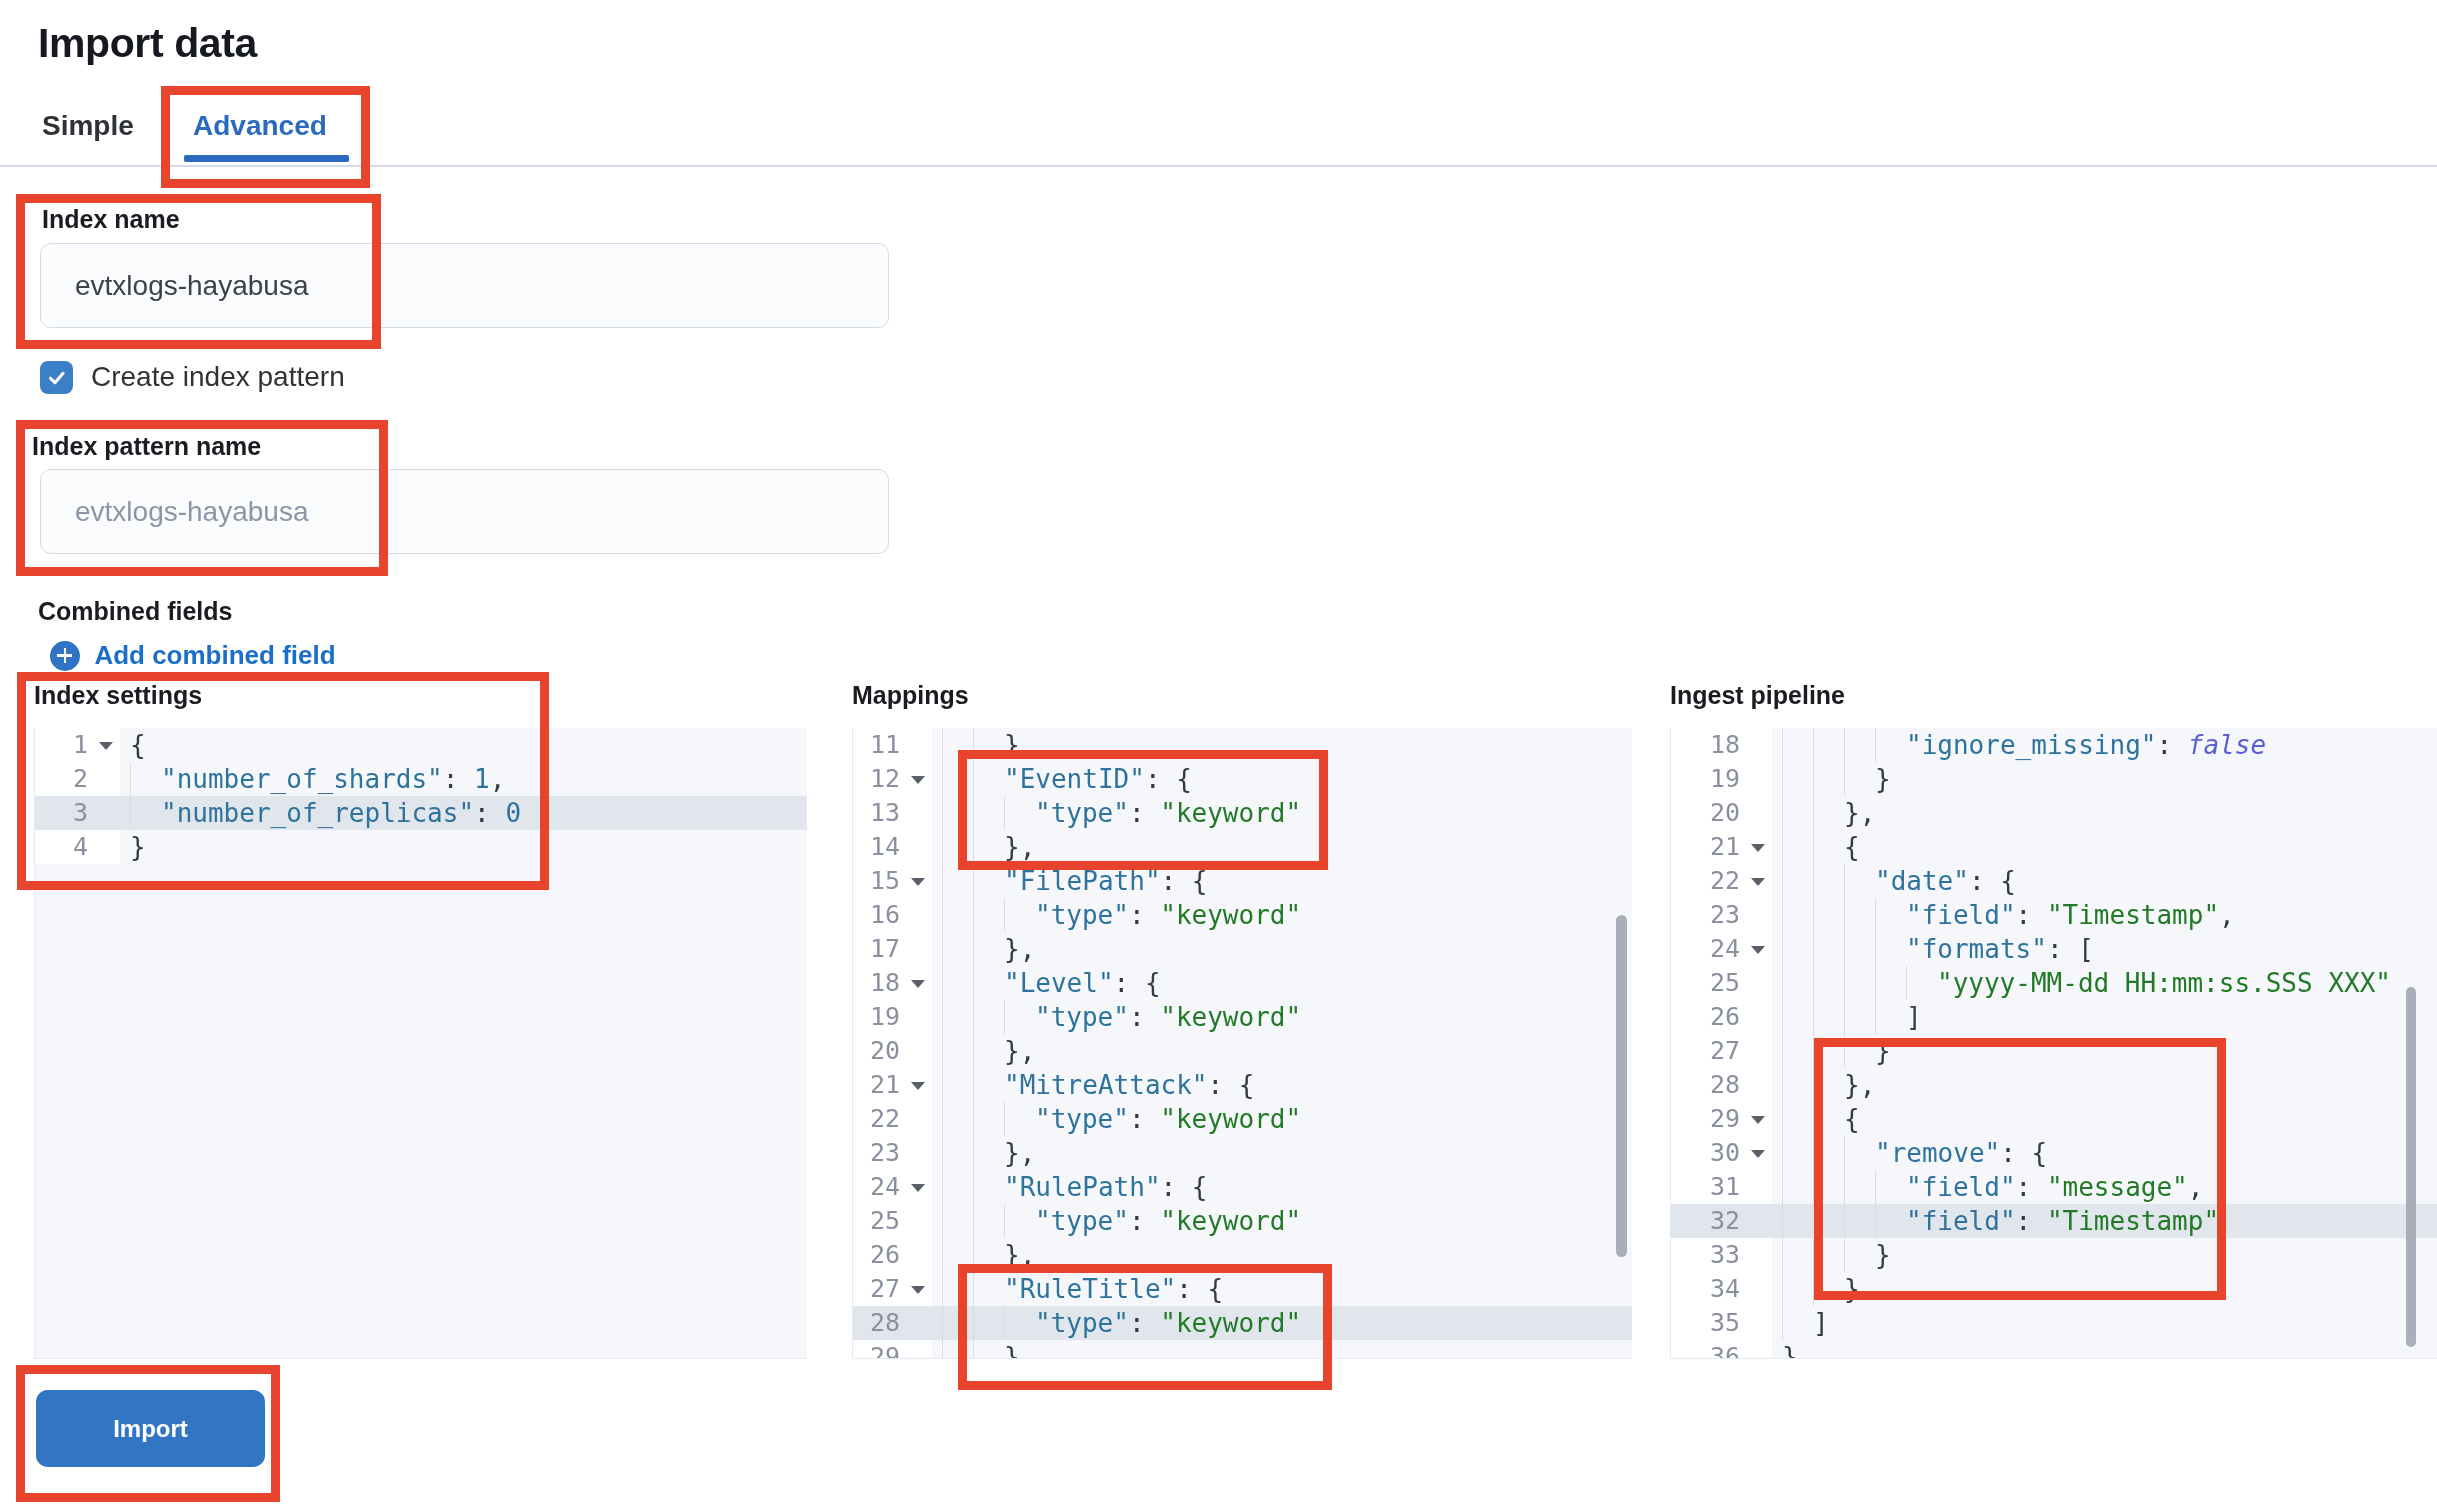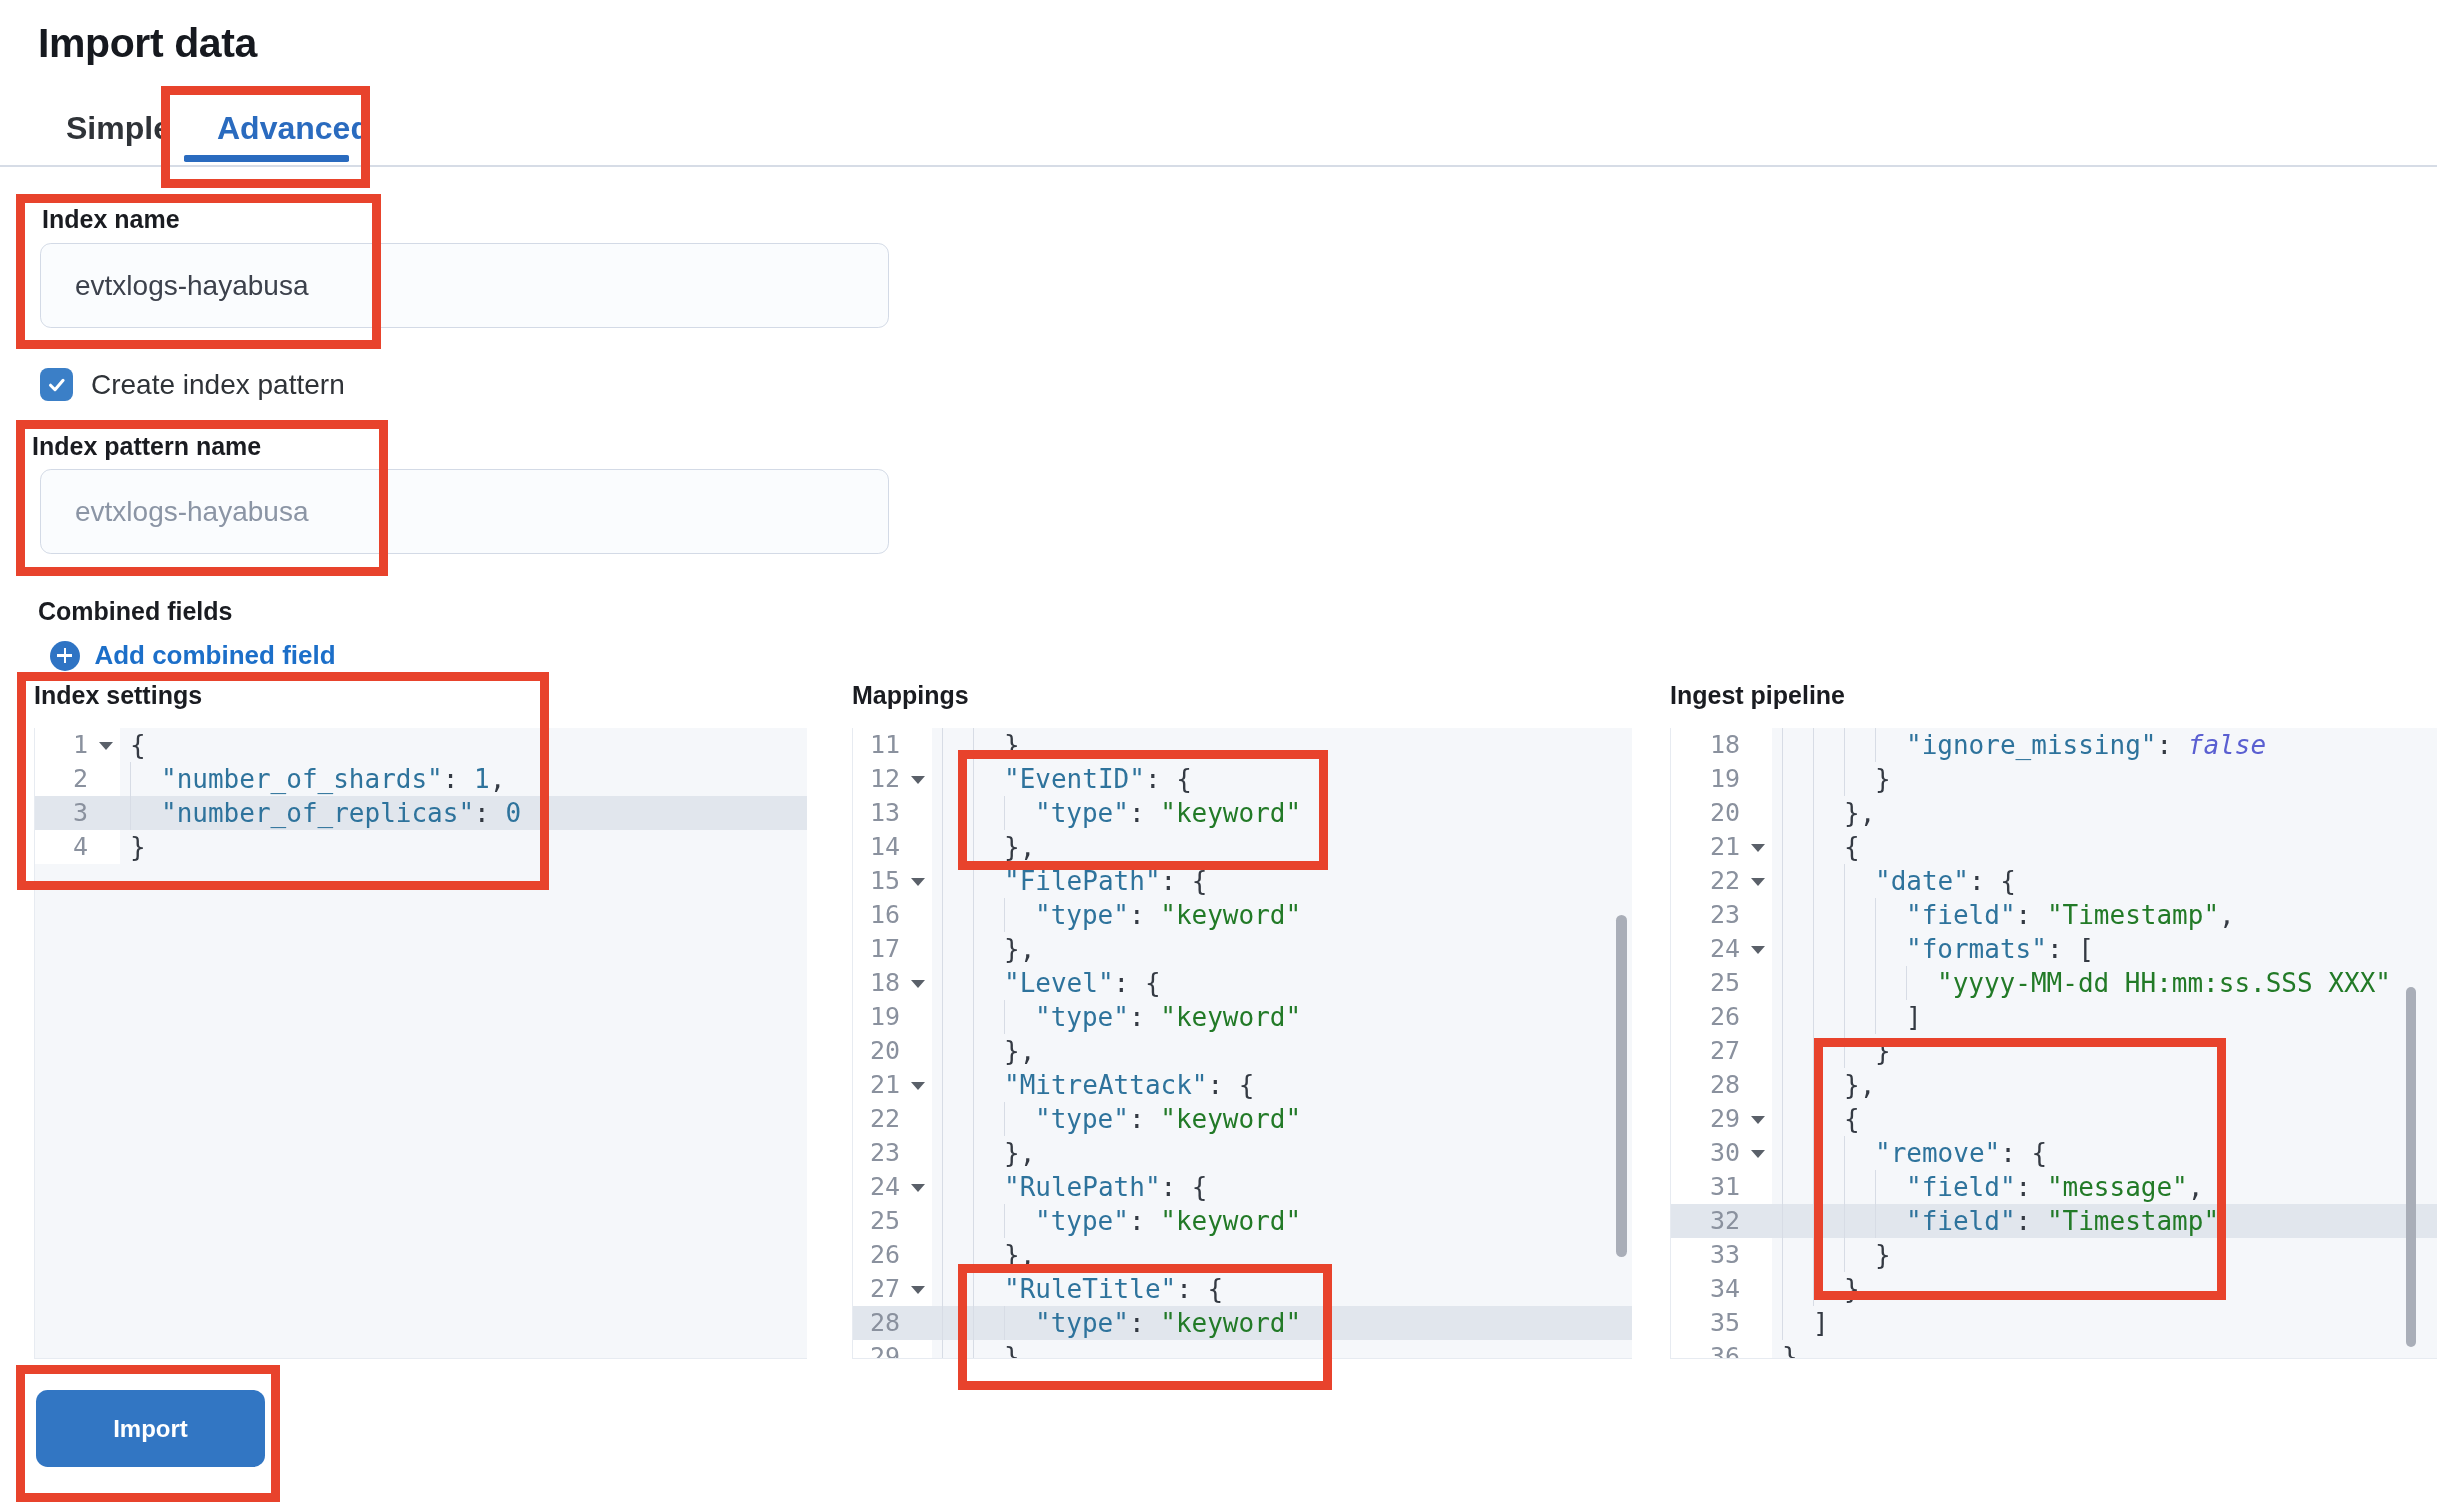--- a/index.html
+++ b/index.html
@@ -10,7 +10,7 @@
   }
   
   .page-title { position:absolute; left:38px; top:20px; font-size:41px; font-weight:800; color:#16191f; letter-spacing:-0.4px; }
-  .tab { position:absolute; top:110px; font-size:32px; font-weight:700; cursor:pointer;margin-left:24px; }
+  .tab { position:absolute; top:110px; font-size:28px; font-weight:700; cursor:pointer; }
   .tab-simple { left:42px; color:#2f3338; }
   .tab-advanced { left:193px; color:#2a6bbf; }
   .tab-underline { position:absolute; left:184px; top:155px; width:165px; height:7.2px; background:#2a6bbf; border-radius:1.8px; }

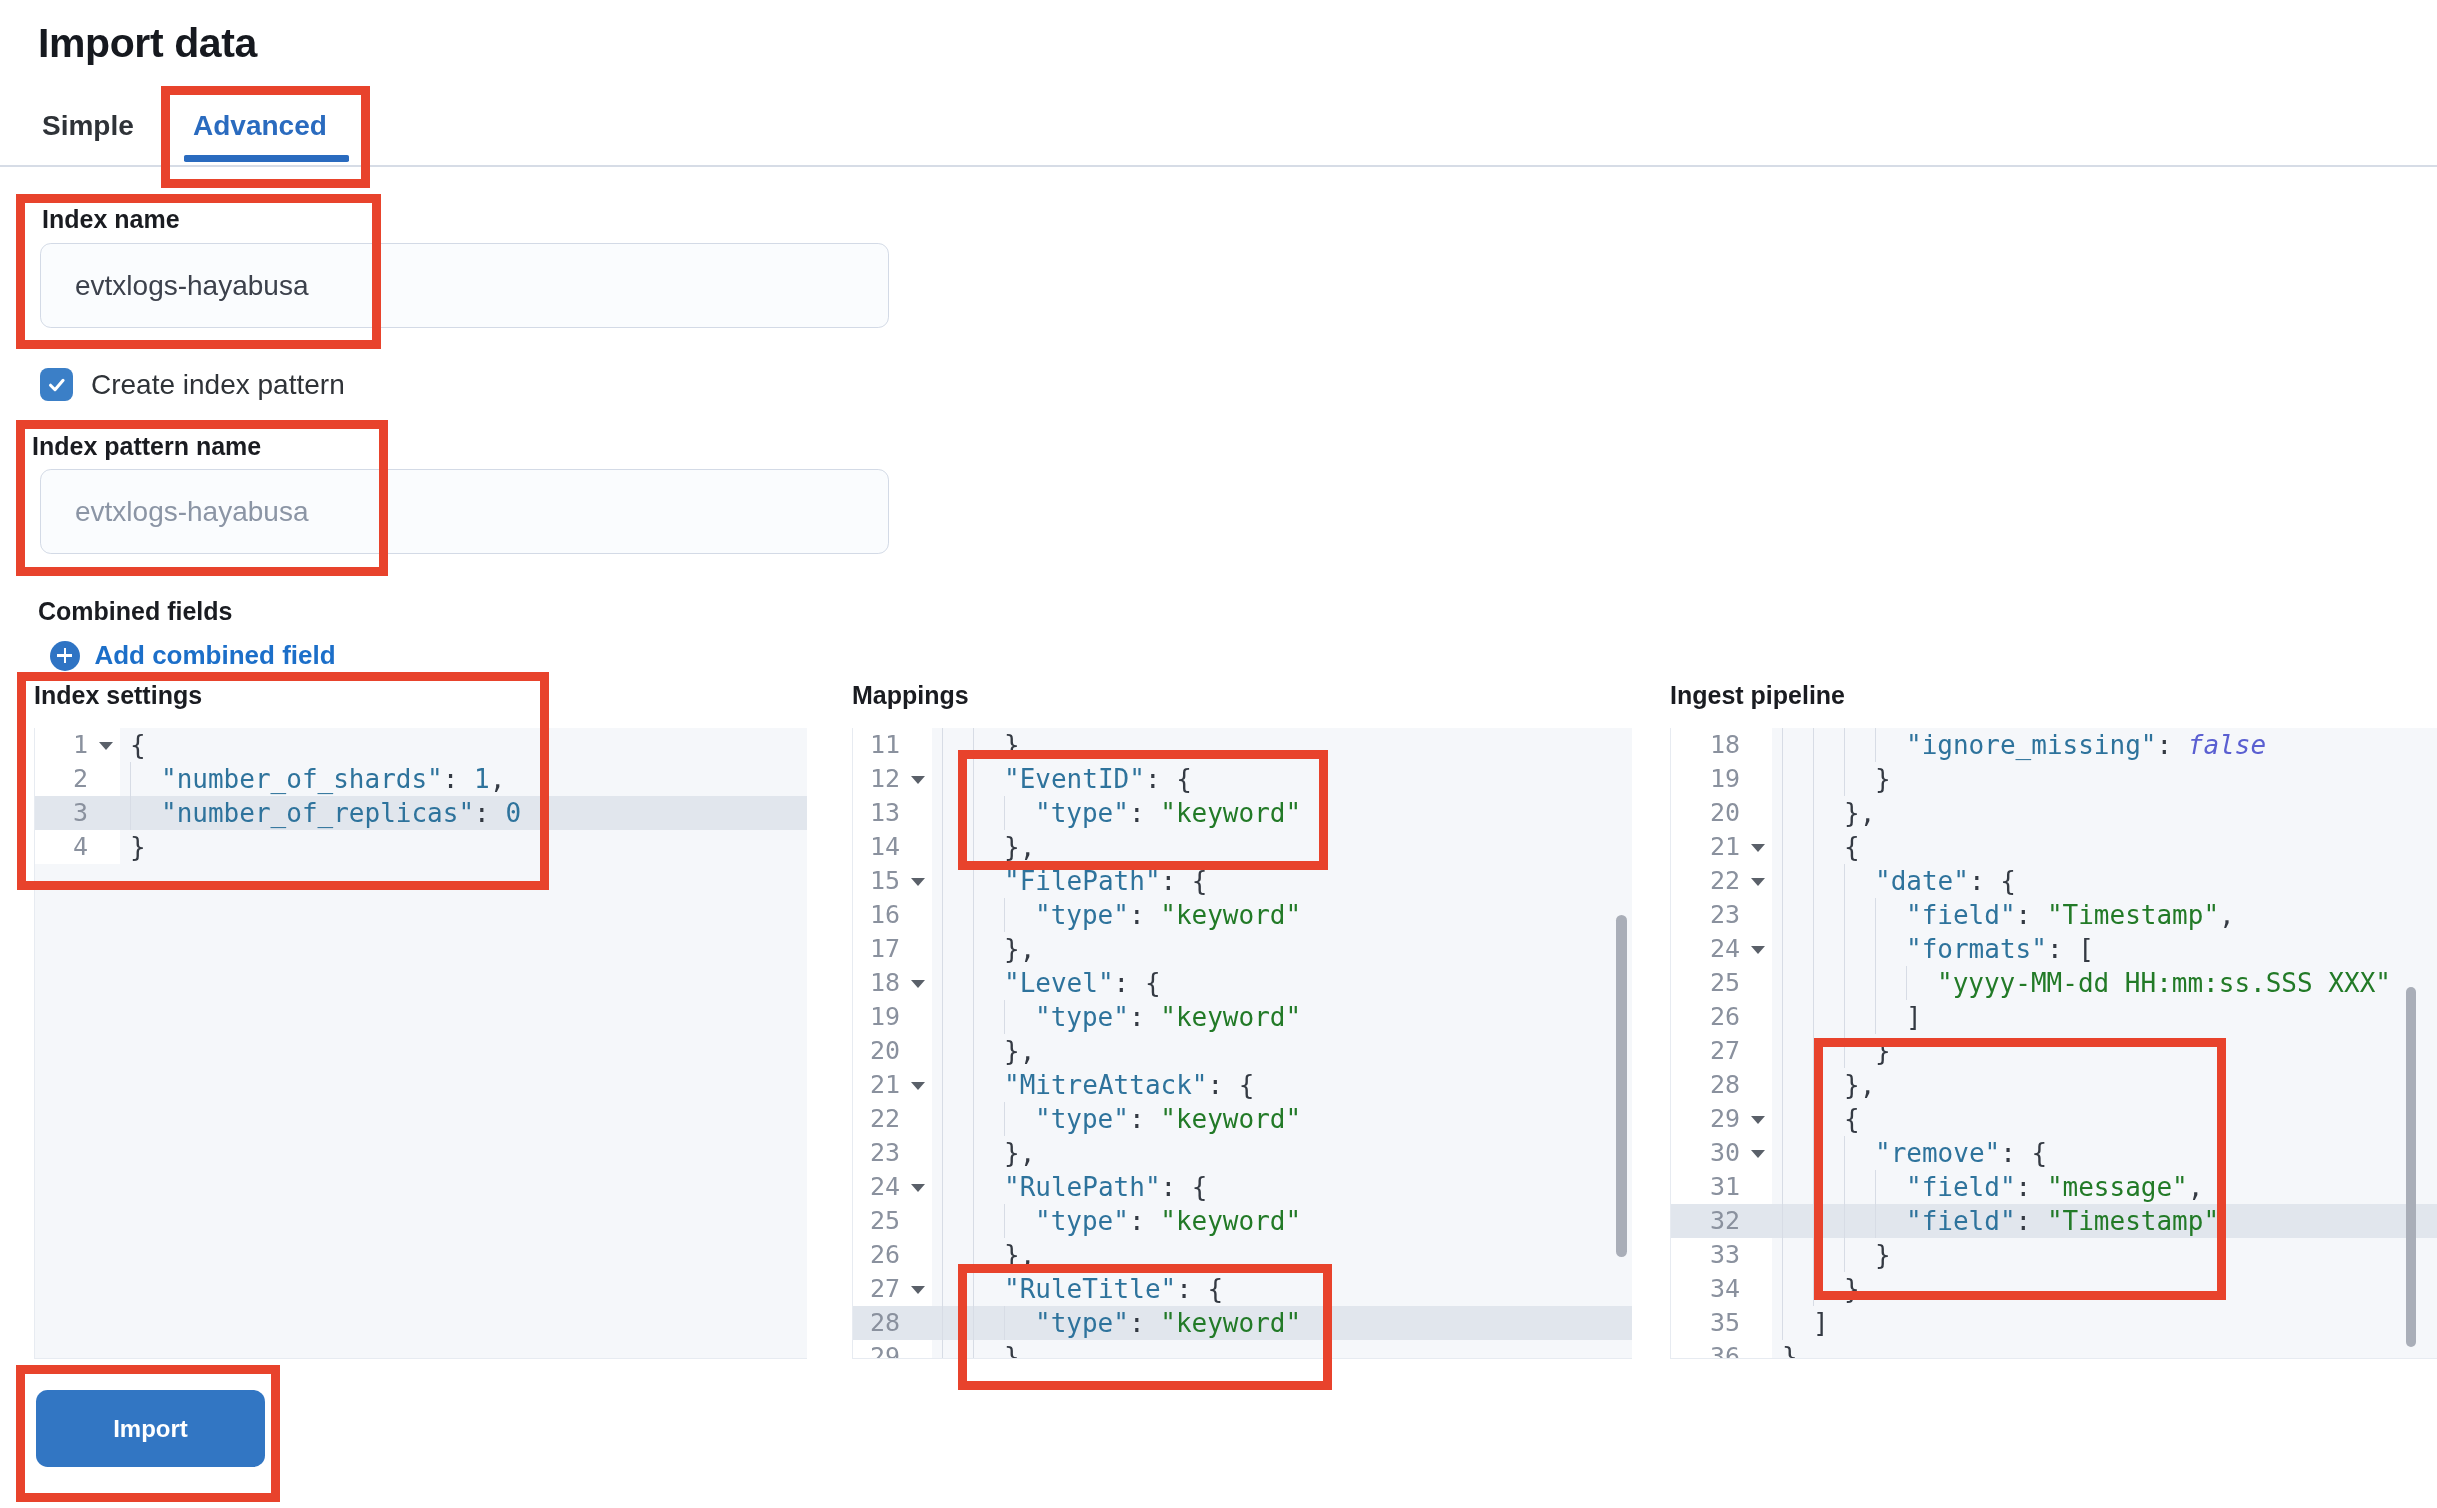--- a/index.html
+++ b/index.html
@@ -35,7 +35,7 @@
   .input-index-name { top:243px; }
   .input-index-pattern { top:469px; }
 
-  .checkbox-row { position:absolute; left:40px; top:361px; height:40px; display:flex; align-items:flex-end; }
+  .checkbox-row { position:absolute; left:40px; top:361px; height:40px; display:flex; align-items:flex-start; }
   .checkbox { width:33px; height:33px; background:#3b7fc7; border-radius:8px; display:flex; align-items:center; justify-content:center; cursor:pointer; }
   .checkbox svg { width:21.6px; height:21.6px; }
   .checkbox-label { margin-left:18px; font-size:28px; color:#2f3338; }

